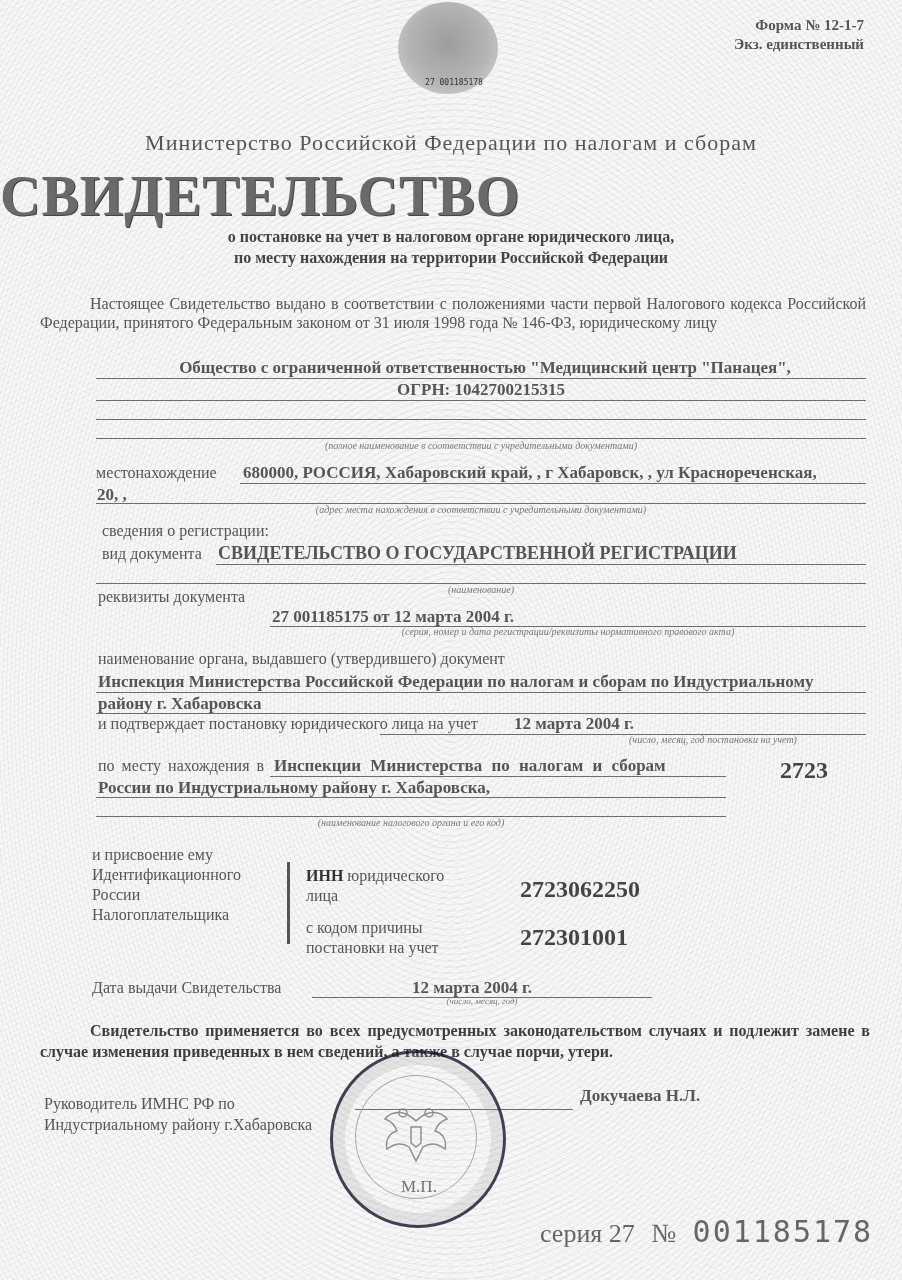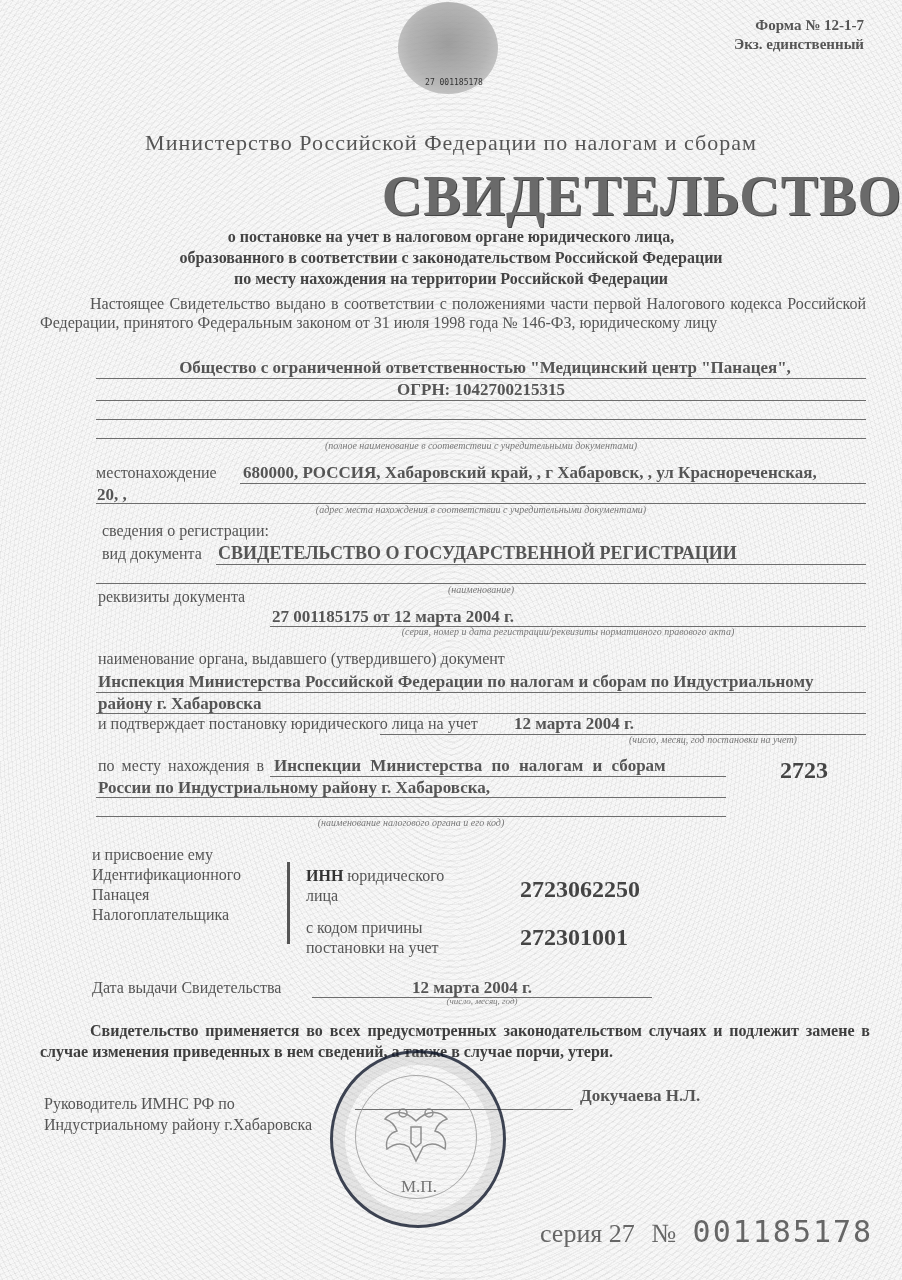--- a/index.html
+++ b/index.html
@@ -29,7 +29,7 @@
   .form-no { right: 38px; top: 16px; font-size: 15px; font-weight: bold; color: #555; text-align: right; line-height: 19px; }
   .ministry { left: 0; width: 902px; top: 130px; text-align: center; font-size: 22px; color: #555; letter-spacing: 1px; }
   .title {
-    left: 0; width: 902px; top: 164px; text-align: right;
+    left: 0; width: 902px; top: 164px; text-align: left;
     font-size: 56px; font-weight: bold; color: #6a6a6a; letter-spacing: 1px;
     text-shadow: 1px 1px 0 #444;
   }

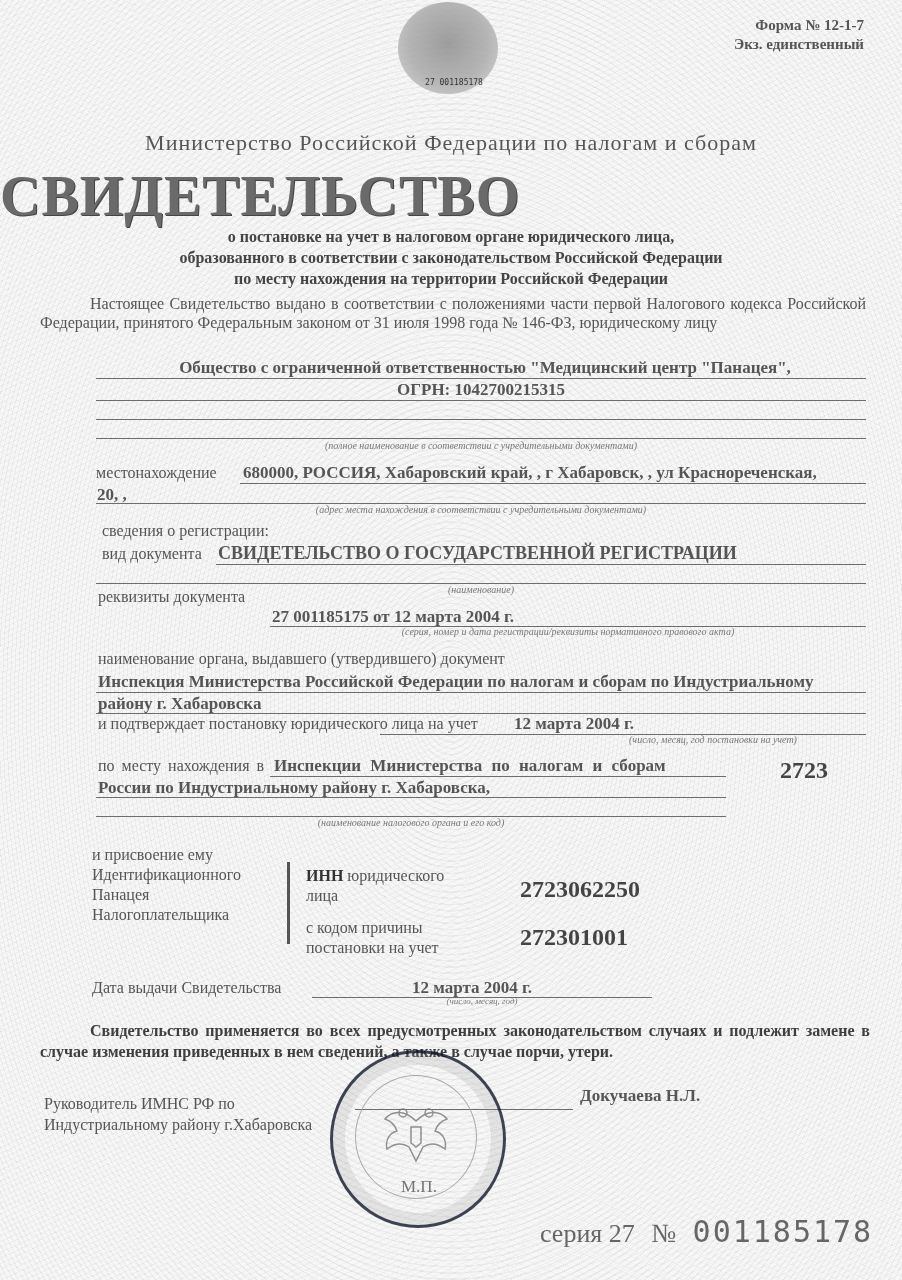--- a/index.html
+++ b/index.html
@@ -77,7 +77,6 @@
 
 <div class="abs subtitle">
   <div>о постановке на учет в налоговом органе юридического лица,</div>
-  <div>образованного в соответствии с законодательством Российской Федерации</div>
   <div>по месту нахождения на территории Российской Федерации</div>
 </div>
 

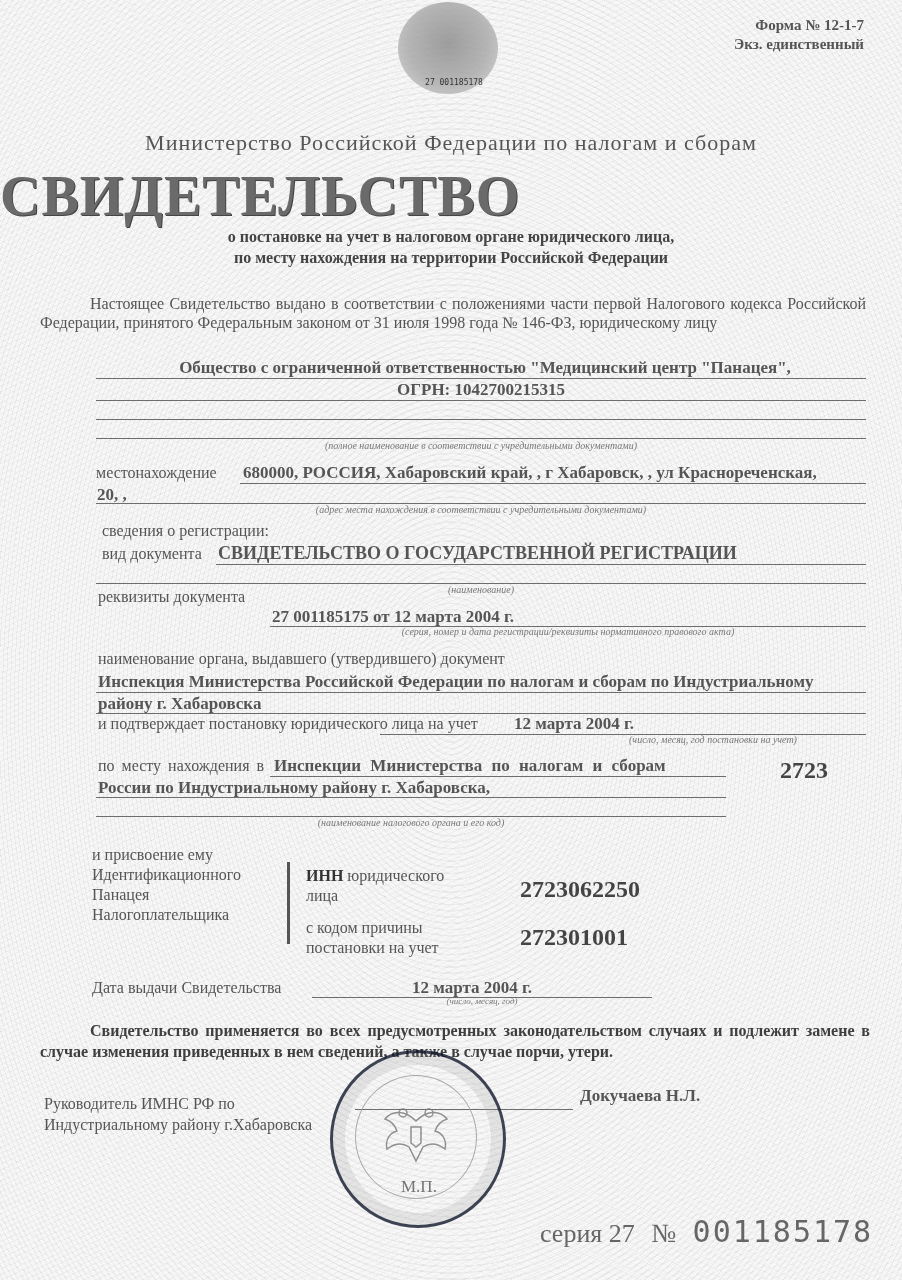--- a/index.html
+++ b/index.html
@@ -131,7 +131,7 @@
 <div class="abs inn-label" style="left:92px;top:845px;">
   <div>и присвоение ему</div>
   <div>Идентификационного</div>
-  <div>Панацея</div>
+  <div>России</div>
   <div>Налогоплательщика</div>
 </div>
 <div class="abs inn-divider"></div>

